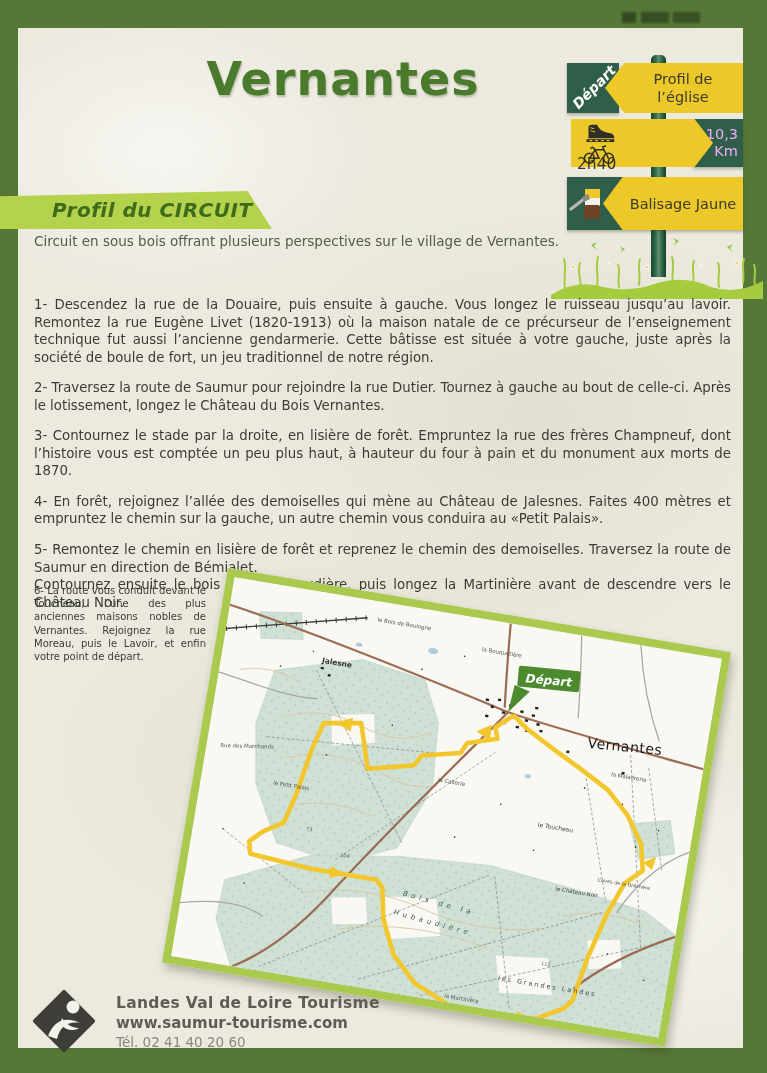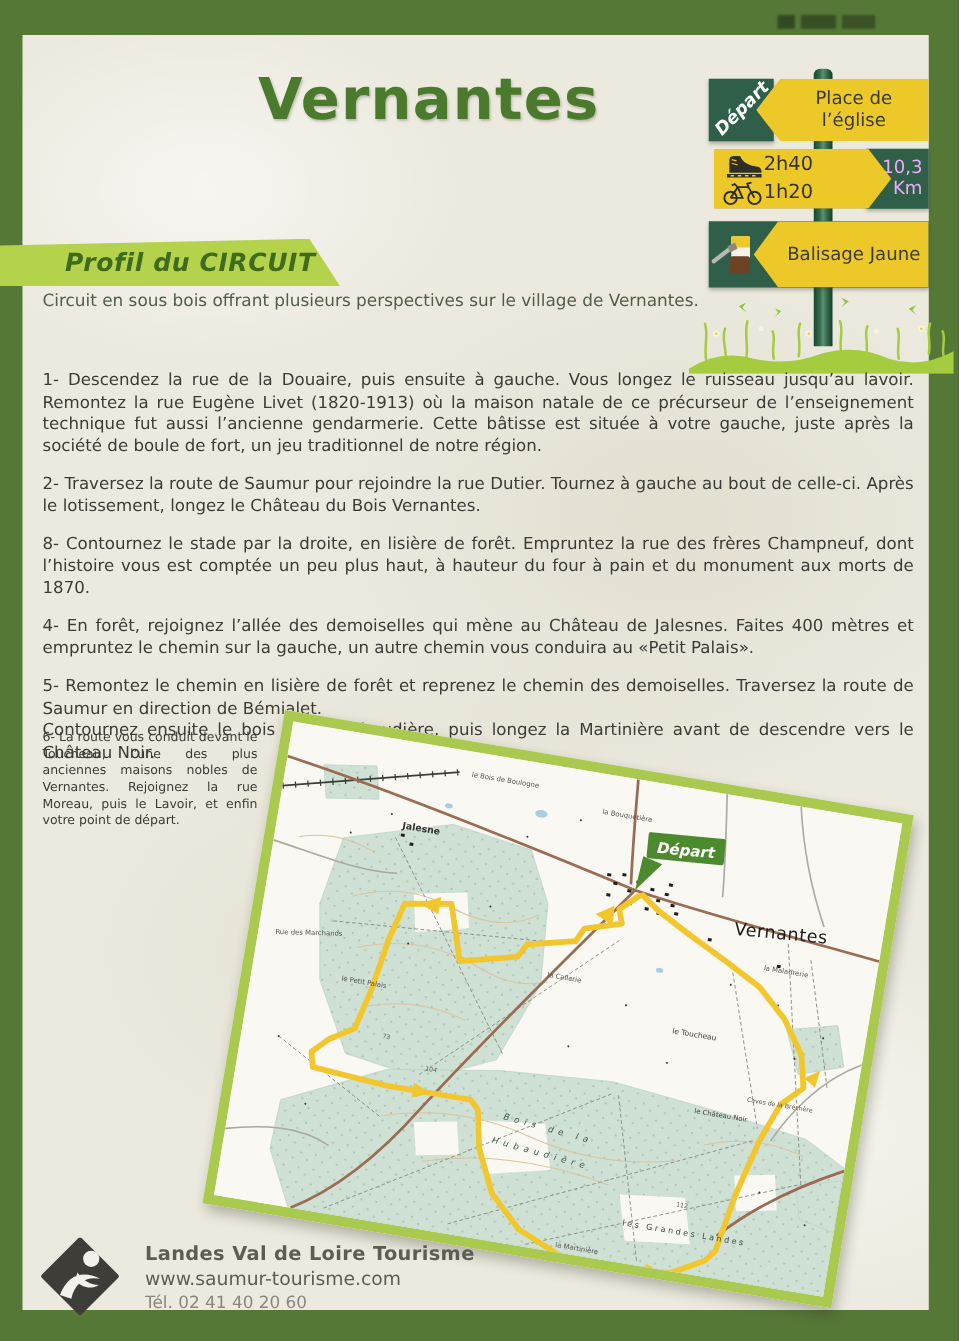--- a/index.html
+++ b/index.html
@@ -112,7 +112,7 @@
           <span>Départ</span>
         </div>
         <div class="arrow-left">
-          <span>Place de</span>
+          <span>Profil de</span>
           <span>l’église</span>
         </div>
       </div>

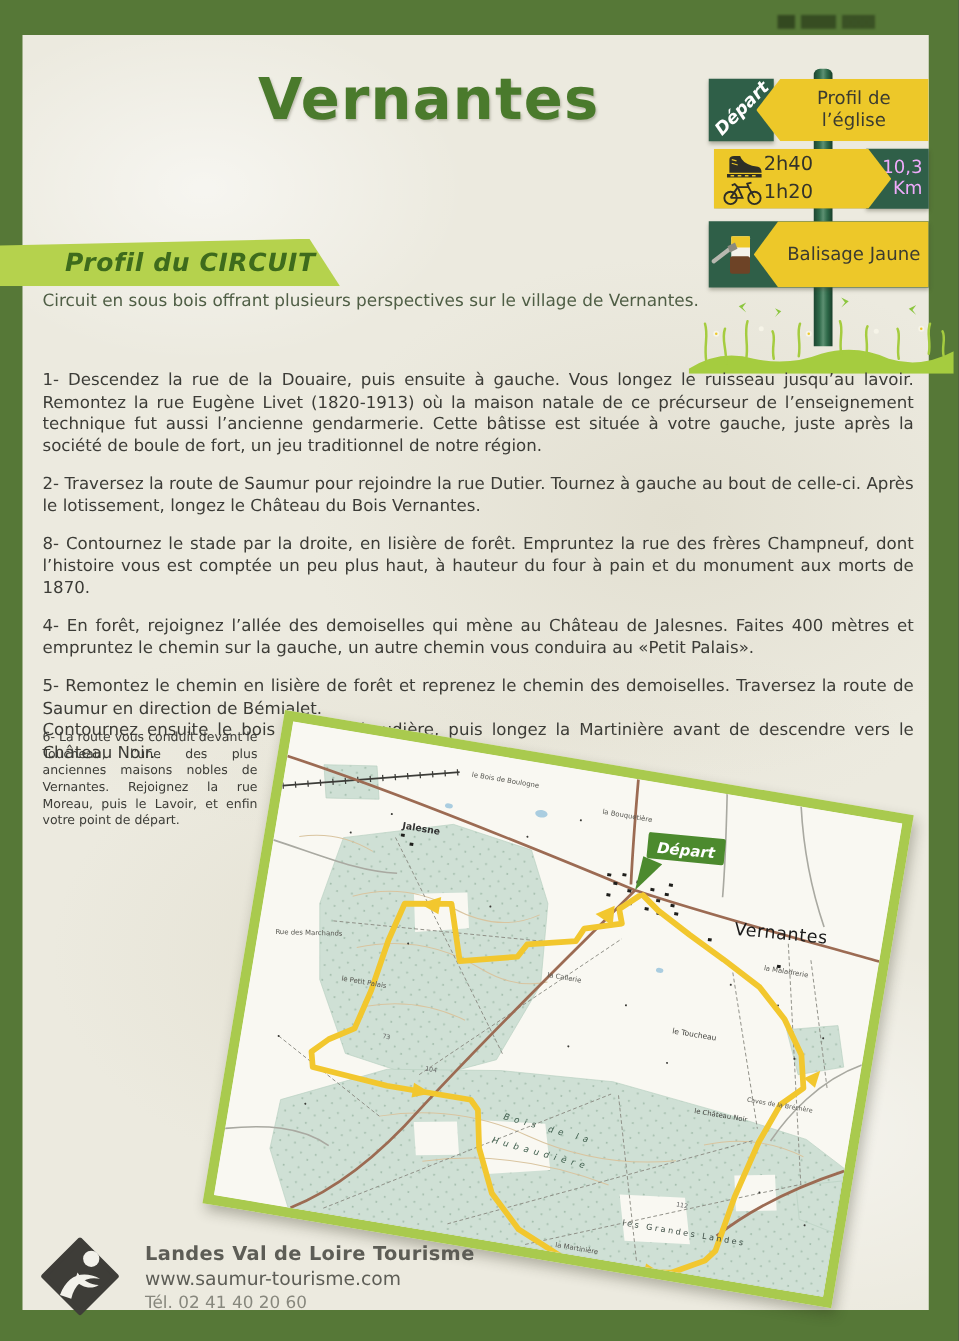--- a/index.html
+++ b/index.html
@@ -53,8 +53,8 @@
   .sign2 .time-body { position:absolute; left:0; top:0; width:142px; height:48px; background:#edc829;
           clip-path:polygon(0 0, 87% 0, 100% 50%, 87% 100%, 0 100%);
           box-shadow:0 2px 3px rgba(60,60,40,.35); }
-  .time-row { position:absolute; left:6px; display:flex; align-items:flex-start; 
-          color:#33332a; font-size:15.5px; }
+  .time-row { position:absolute; left:6px; display:flex; align-items:flex-end; gap:12px;
+          color:#33332a; font-size:15.5px;flex-direction:column; }
   .time-row.walk { top:3px; } .time-row.bike { top:25px; }
   .time-row .tico { width:34px; height:21px; }
   .sign3 { top:122px; left:2px; width:176px; height:53px; background:#2f5f48; }

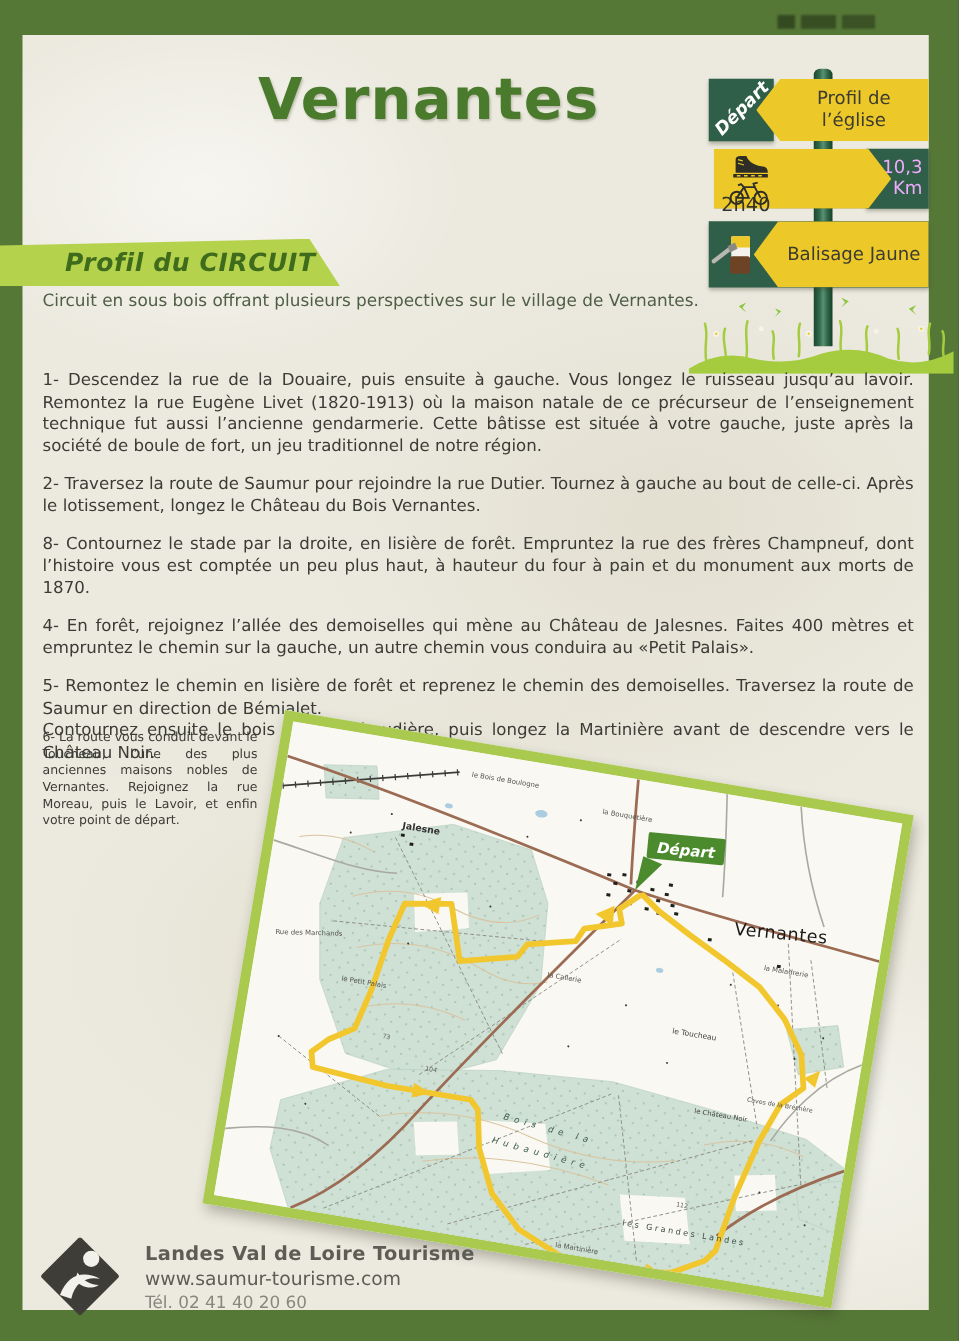--- a/index.html
+++ b/index.html
@@ -201,7 +201,7 @@
     <div class="steps">
       <p>1- Descendez la rue de la Douaire, puis ensuite à gauche. Vous longez le ruisseau jusqu’au lavoir. Remontez la rue Eugène Livet (1820-1913) où la maison natale de ce précurseur de l’enseignement technique fut aussi l’ancienne gendarmerie. Cette bâtisse est située à votre gauche, juste après la société de boule de fort, un jeu traditionnel de notre région.</p>
       <p>2- Traversez la route de Saumur pour rejoindre la rue Dutier. Tournez à gauche au bout de celle-ci. Après le lotissement, longez le Château du Bois Vernantes.</p>
-      <p>8- Contournez le stade par la droite, en lisière de forêt. Empruntez la rue des frères Champneuf, dont l’histoire vous est comptée un peu plus haut, à hauteur du four à pain et du monument aux morts de 1870.</p>
+      <p>3- Contournez le stade par la droite, en lisière de forêt. Empruntez la rue des frères Champneuf, dont l’histoire vous est comptée un peu plus haut, à hauteur du four à pain et du monument aux morts de 1870.</p>
       <p>4- En forêt, rejoignez l’allée des demoiselles qui mène au Château de Jalesnes. Faites 400 mètres et empruntez le chemin sur la gauche, un autre chemin vous conduira au «Petit Palais».</p>
       <p class="pre">5- Remontez le chemin en lisière de forêt et reprenez le chemin des demoiselles. Traversez la route de Saumur en direction de Bémialet.
 Contournez ensuite le bois de la Hubaudière, puis longez la Martinière avant de descendre vers le Château Noir.</p>

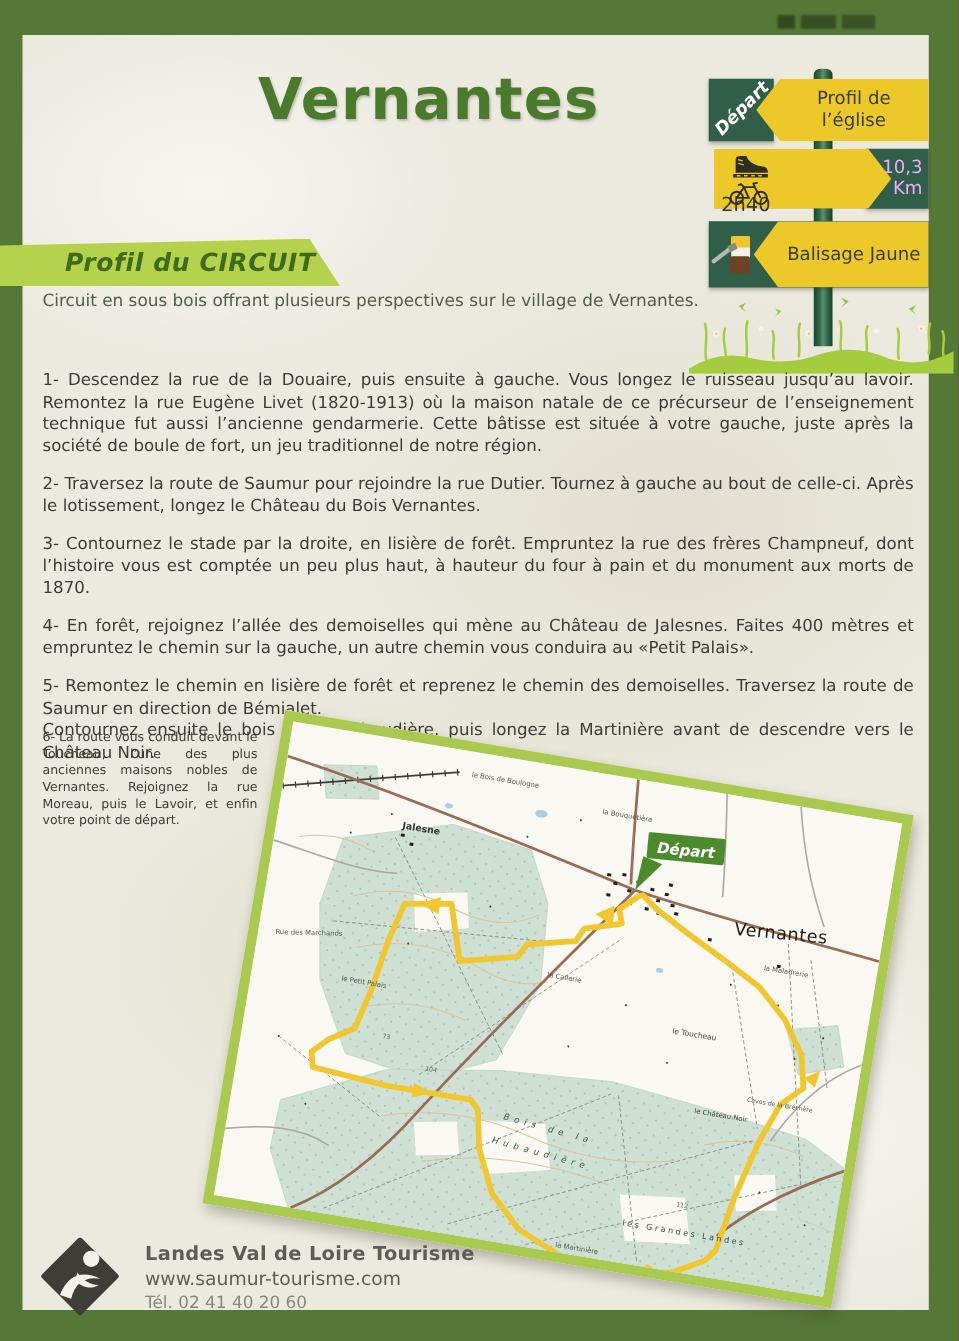--- a/index.html
+++ b/index.html
@@ -89,7 +89,7 @@
   .footer .logo { position:absolute; left:0; top:2px; width:64px; height:64px; }
   .footer .ftext { position:absolute; left:84px; top:6px; }
   .f-org { font-size:15.5px; font-weight:bold; color:#5d5d56; letter-spacing:.3px; }
-  .f-web { font-size:15px; font-weight:normal; color:#5d5d56; margin-top:2px; }
+  .f-web { font-size:15px; font-weight:bold; color:#5d5d56; margin-top:2px; }
   .f-tel { font-size:13.5px; color:#87877d; margin-top:2px; }
 </style>
 </head>

